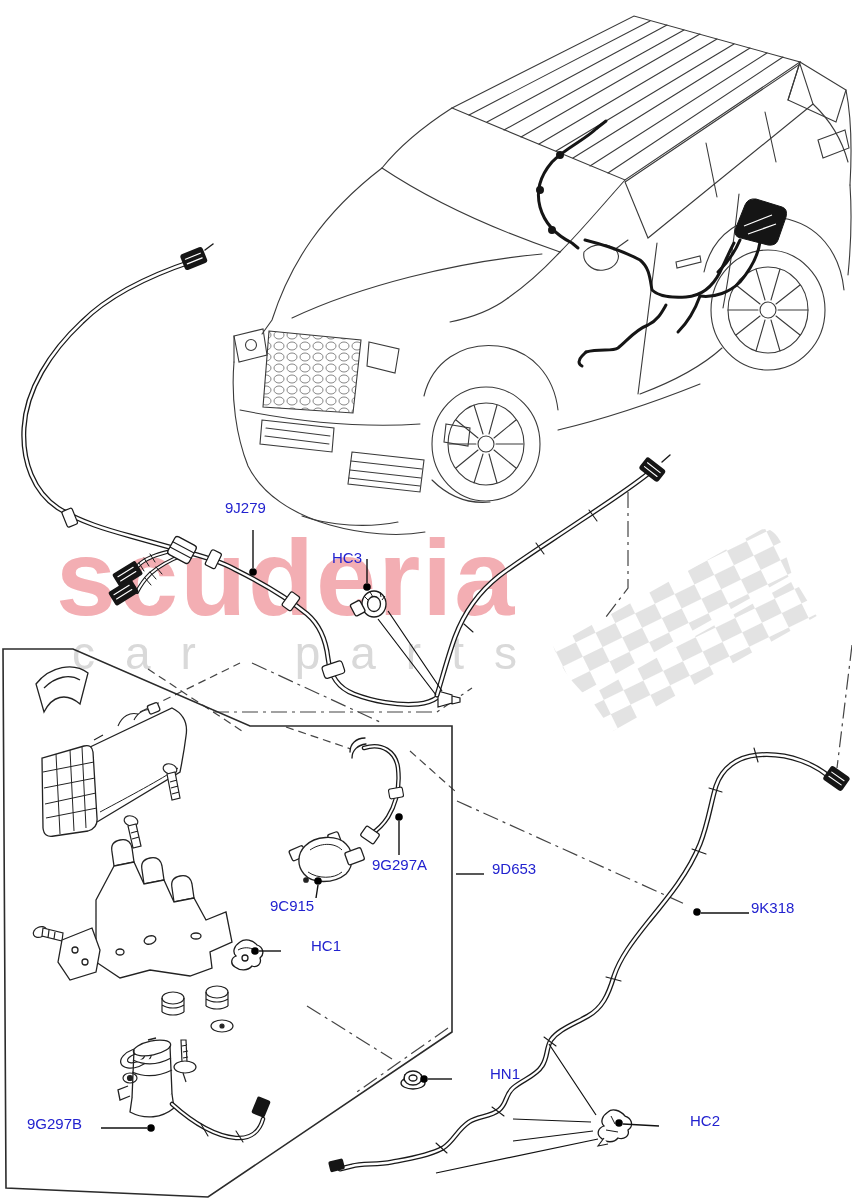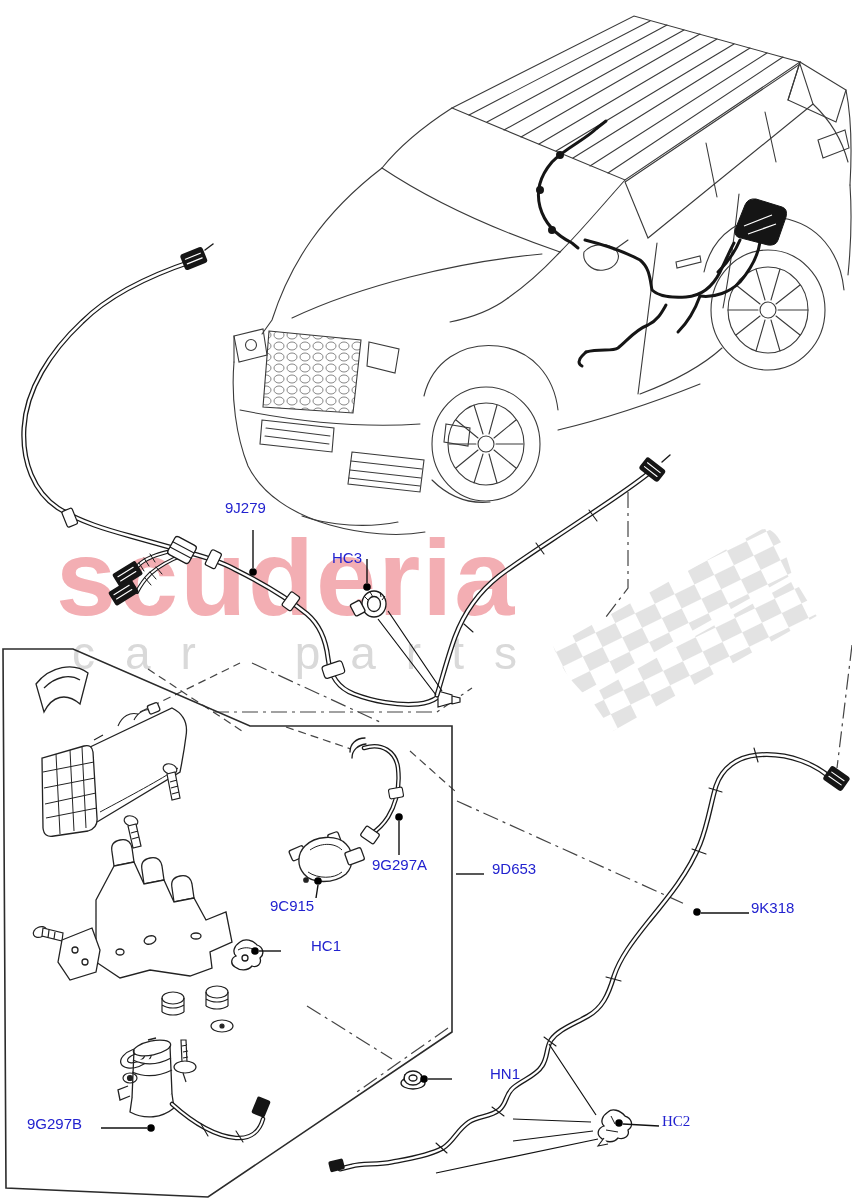--- a/index.html
+++ b/index.html
@@ -350,7 +350,7 @@
   <div class="plabel" style="left:283px;top:938px;margin-left:28px;">HC1</div>
   <div class="plabel" style="left:27px;top:1116px;text-align:center;">9G297B</div>
   <div class="plabel" style="left:455px;top:1066px;margin-left:35px;">HN1</div>
-  <div class="plabel" style="left:662px;top:1113px;font-family:Liberation Serif, serif;">HC2</div>
+  <div class="plabel" style="left:690px;top:1113px;">HC2</div>
   <div class="plabel" style="left:751px;top:900px;">9K318</div>
 </div>
 

